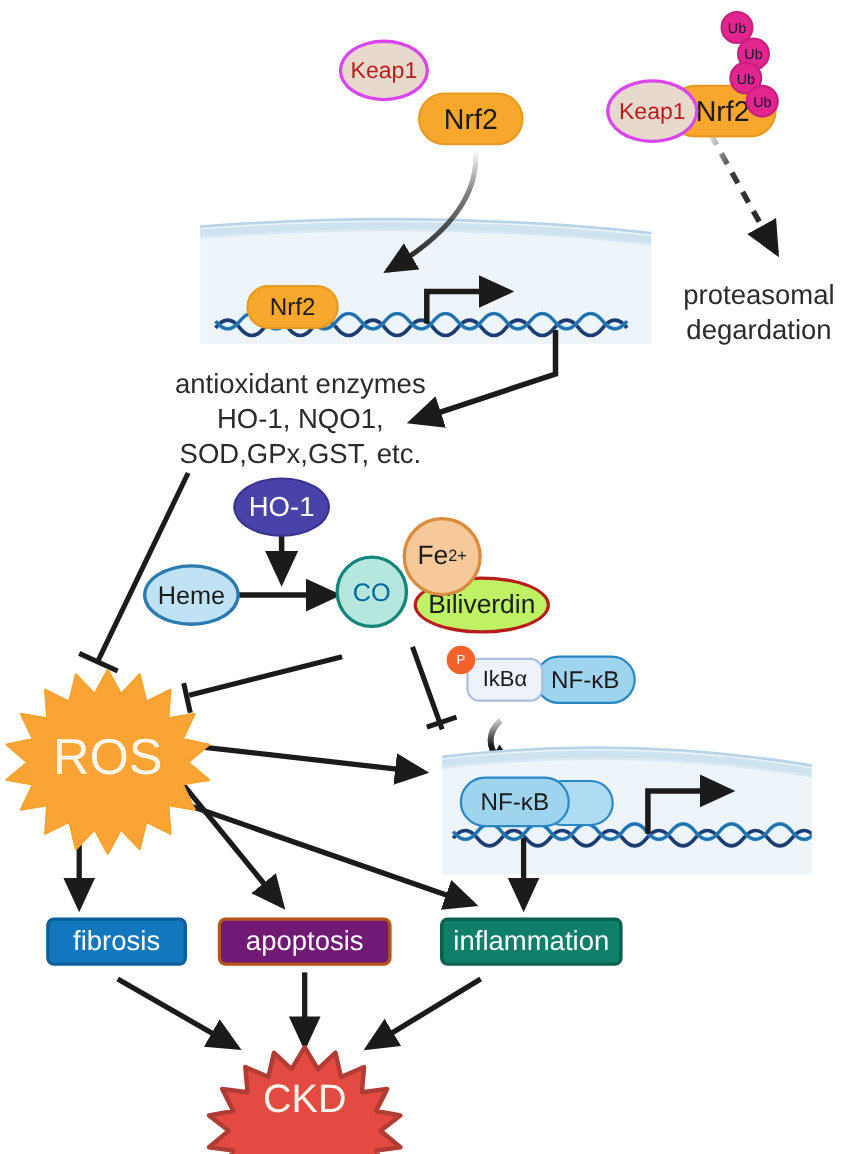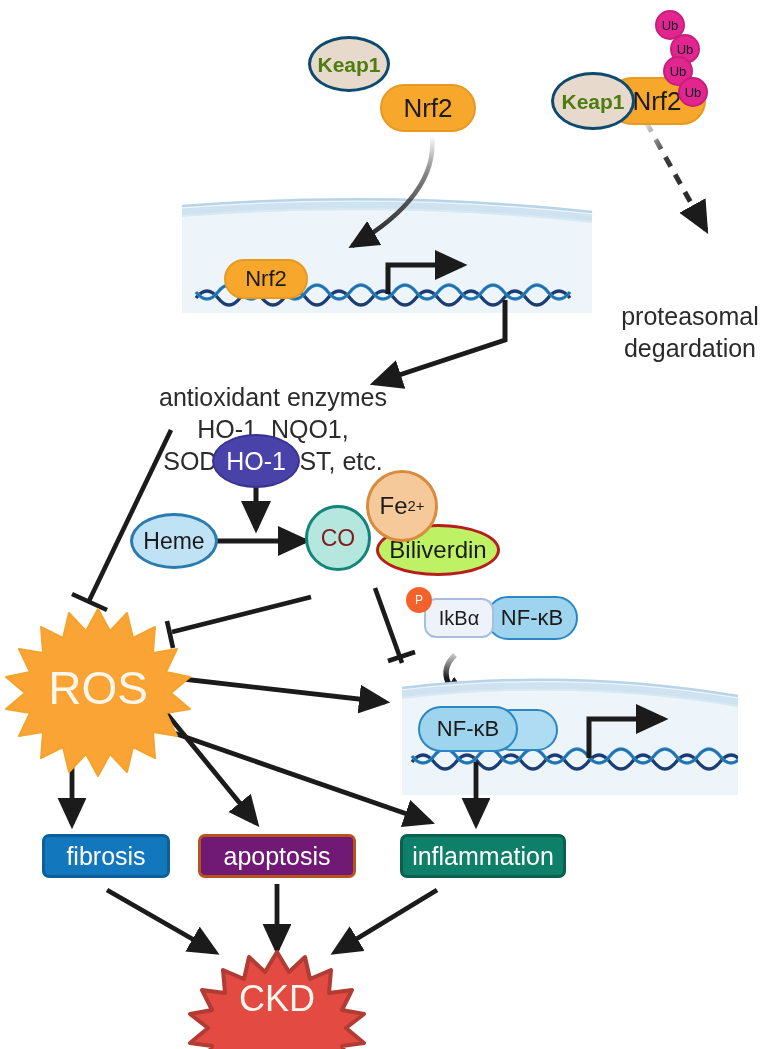--- a/index.html
+++ b/index.html
@@ -51,11 +51,10 @@
   }
   .keap1 {
     background: #e8d9cd;
-    border: 3px solid #0c4a6e;
-    border-radius: 50%;
-    color: #4d7c0f;
+    border: 3px solid #d946ef;
+    border-radius: 50%;
+    color: #b91c1c;
     font-size: 21px;
-    font-weight: bold;
   }
   .ub {
     background: #e3268f;

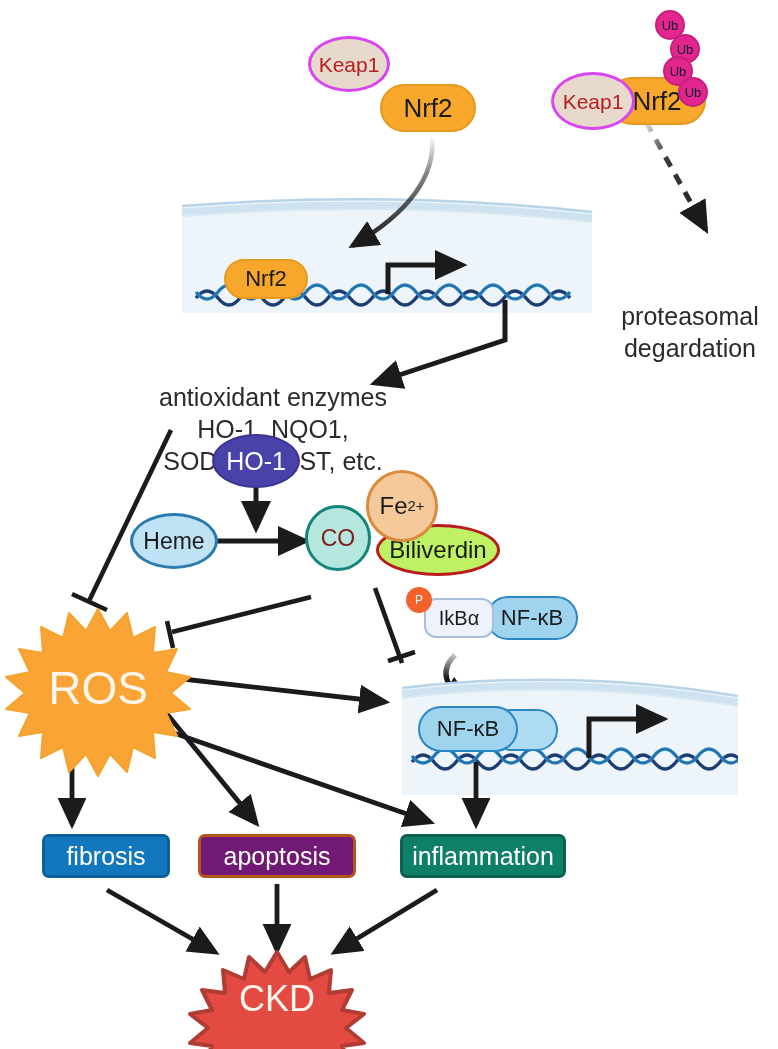--- a/index.html
+++ b/index.html
@@ -148,7 +148,6 @@
     text-align: center;
     line-height: 1.28;
     white-space: pre-line;
-    margin-top: 48px;
   }
   .enzymes { font-size: 25px; }
   .proteasomal { font-size: 25px; }

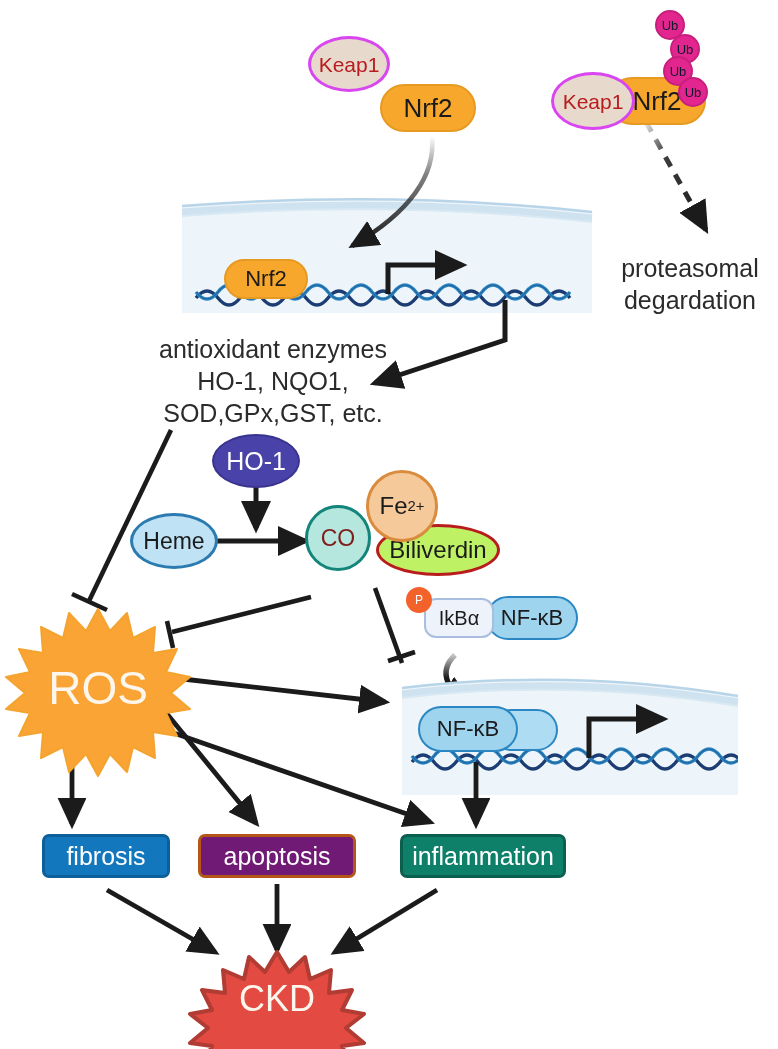--- a/index.html
+++ b/index.html
@@ -81,7 +81,7 @@
     background: #b6e7df;
     border: 3px solid #14857a;
     border-radius: 50%;
-    color: #7f1d1d;
+    color: #0369a1;
     font-size: 23px;
   }
   .fe {

